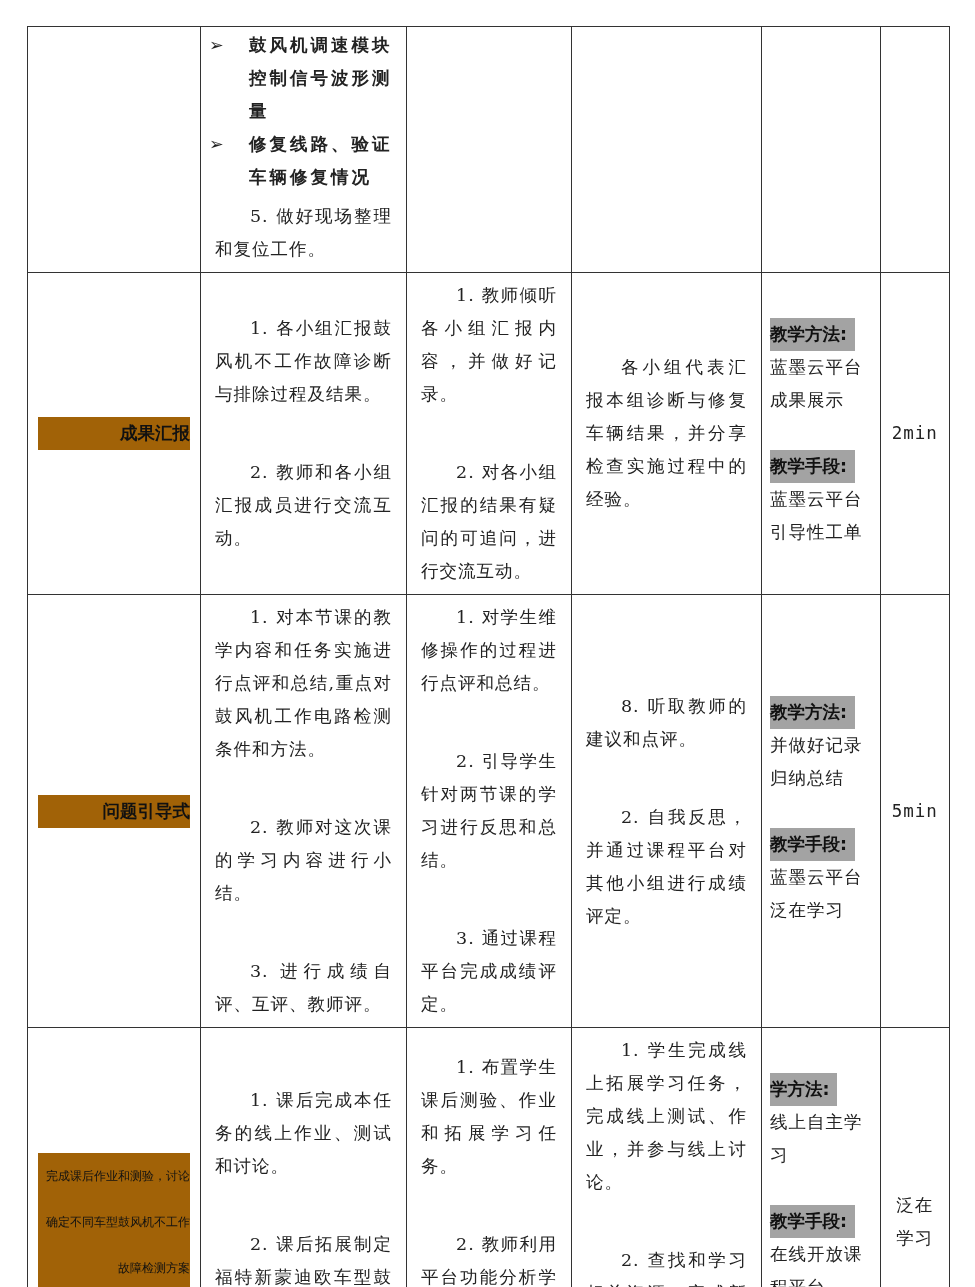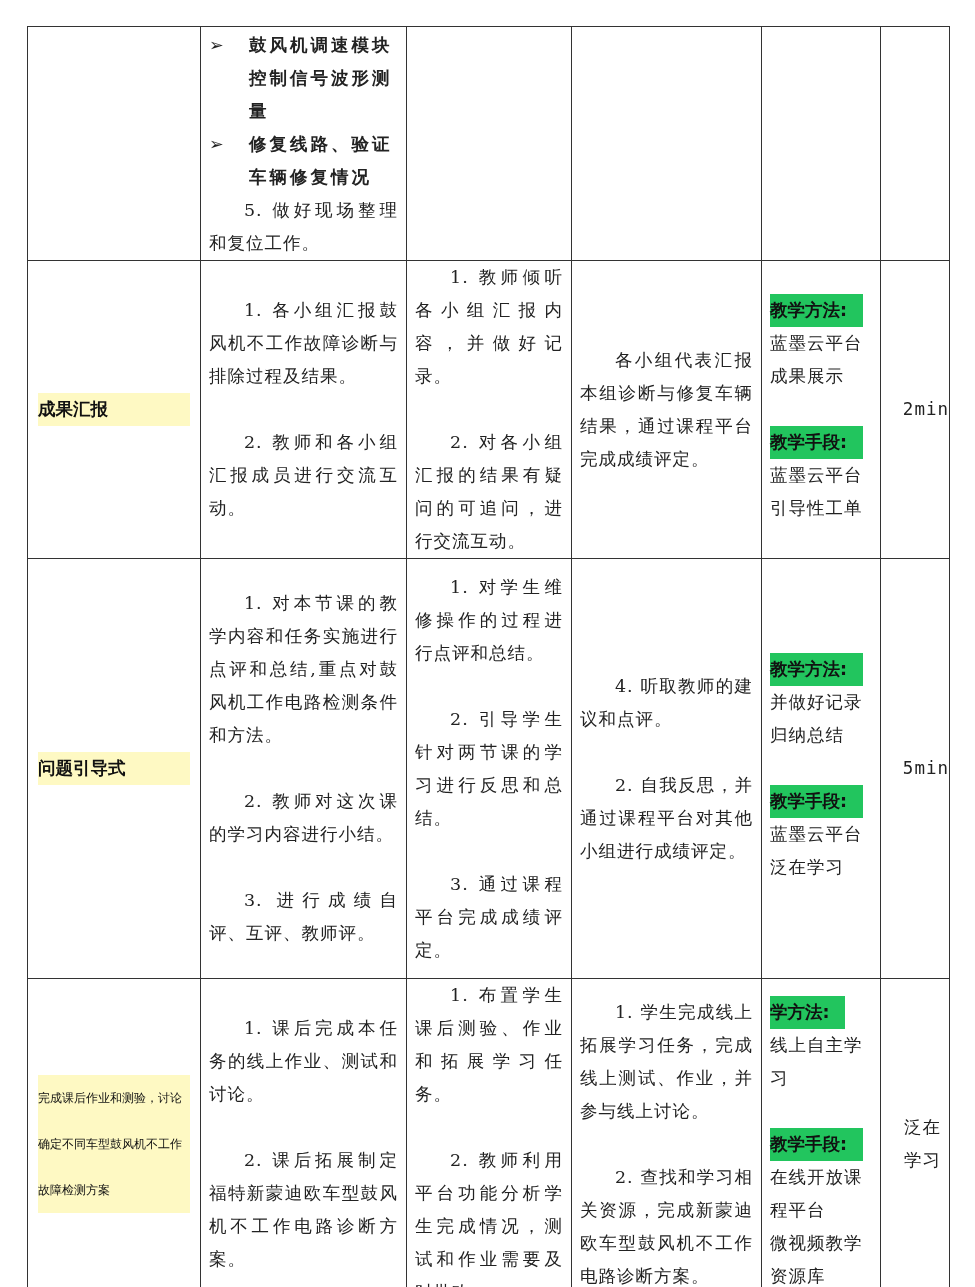--- a/index.html
+++ b/index.html
@@ -39,7 +39,7 @@
     .c6 { width: 69px; }
 
     .cell-pad { padding: 0 8px !important; }
-    .para { text-indent: 2em; margin: 0; text-align: justify; }
+    .para { text-indent: 2em; margin: 6px; text-align: justify; }
     .gap { height: 33px; }
 
     .bullet-line {

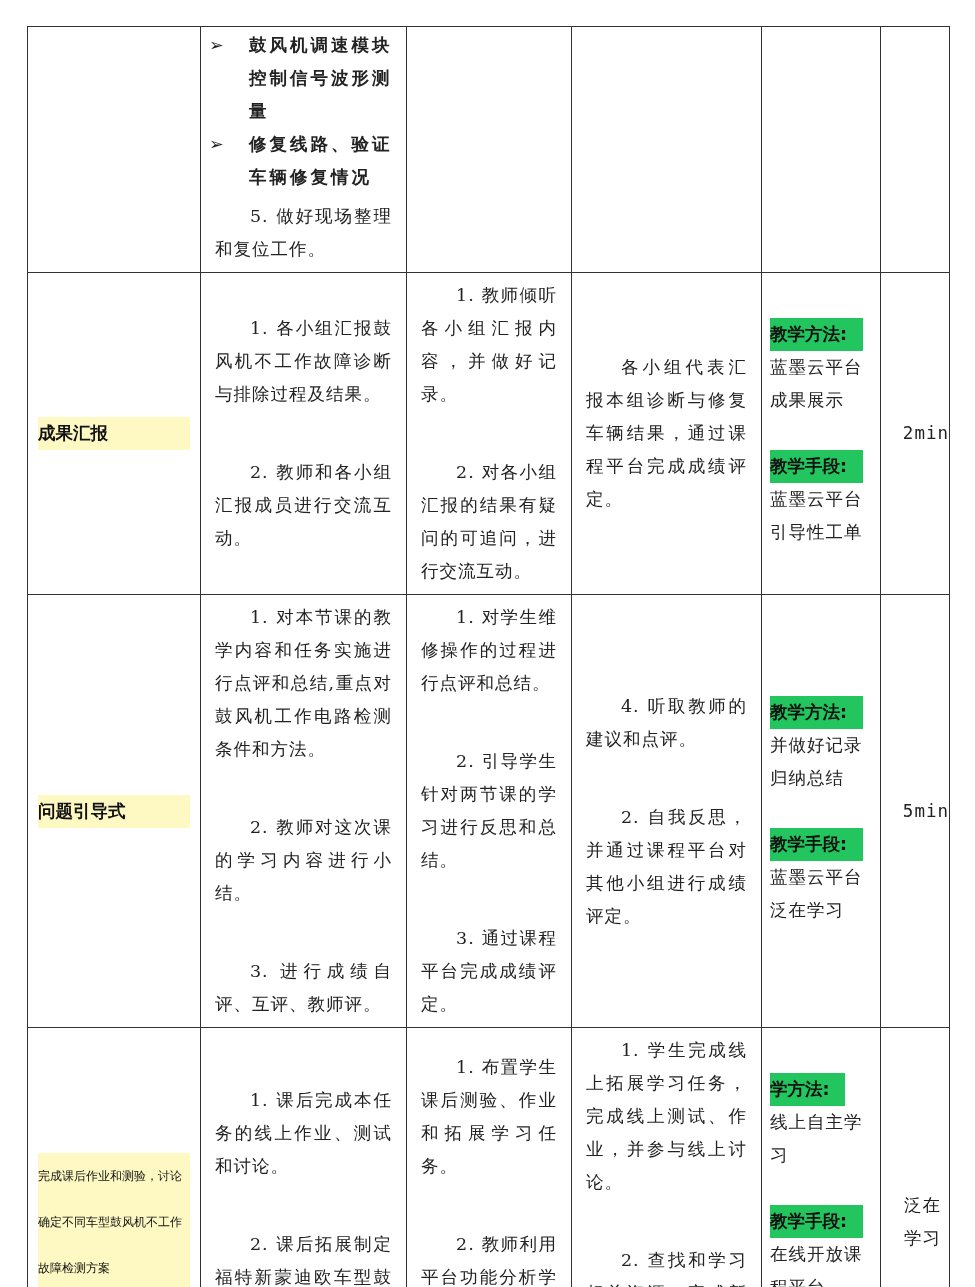--- a/index.html
+++ b/index.html
@@ -64,11 +64,11 @@
     .stage-label.multi { font-weight: normal; font-size: 12px; line-height: 46px; }
     .method-head {
       display: inline-block;
-      background: #22c55e;
+      background: #a3a3a3;
       font-family: "DejaVu Sans", "Liberation Sans", sans-serif;
       font-weight: bold;
       color: #111;
-      padding-right: 16px;
+      padding-right: 8px;
       letter-spacing: 0px;
     }
     .method-line { display: block; }

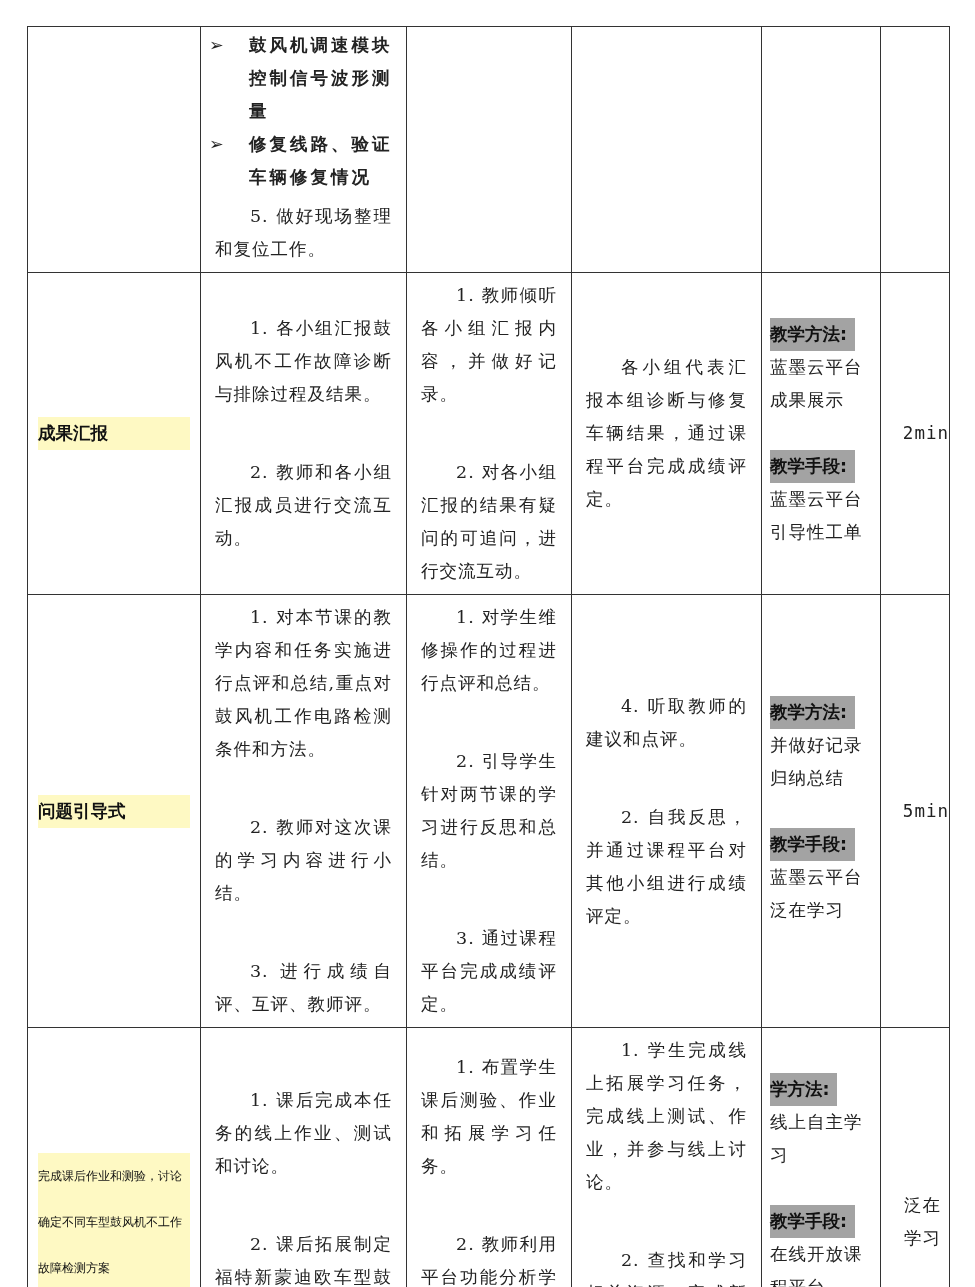--- a/index.html
+++ b/index.html
@@ -138,7 +138,7 @@
       <p class="para">2. 对各小组汇报的结果有疑问的可追问，进行交流互动。</p>
     </td>
     <td class="cell-pad">
-      <p class="para">各小组代表汇报本组诊断与修复车辆结果，通过课程平台完成成绩评定。</p>
+      <p class="para">各小组代表汇报本组诊断与修复车辆结果，并分享检查实施过程中的经验。</p>
     </td>
     <td class="cell-pad">
       <span class="method-head">教学方法:</span>

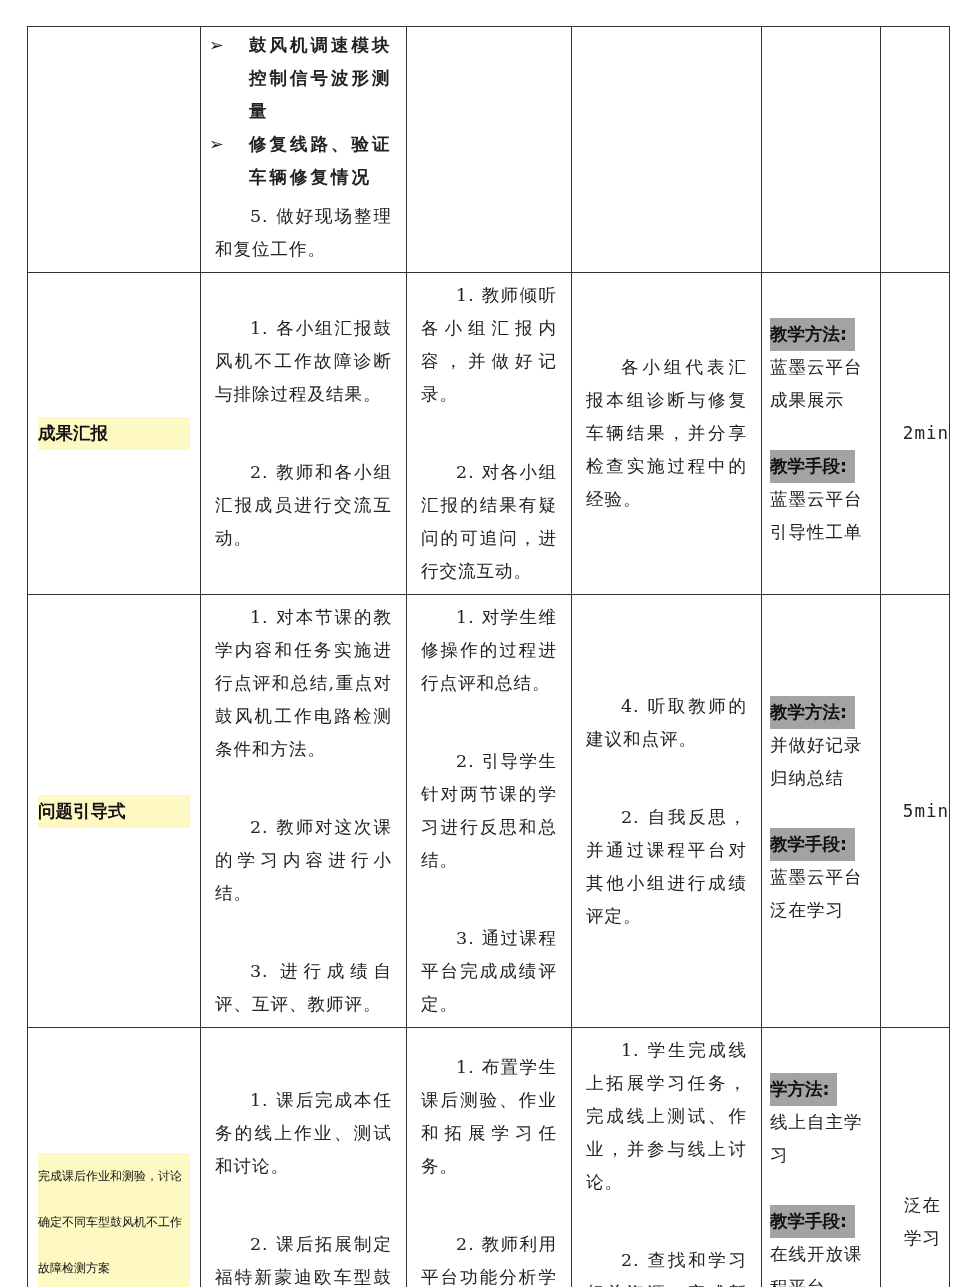--- a/index.html
+++ b/index.html
@@ -52,8 +52,8 @@
     .stage-label {
       display: block;
       margin: 9px 10px;
-      background: #fef9c3;
-      text-align: left;
+      background: #a16207;
+      text-align: right;
       font-family: "DejaVu Sans", "Liberation Sans", sans-serif;
       font-weight: bold;
       font-size: 17.5px;

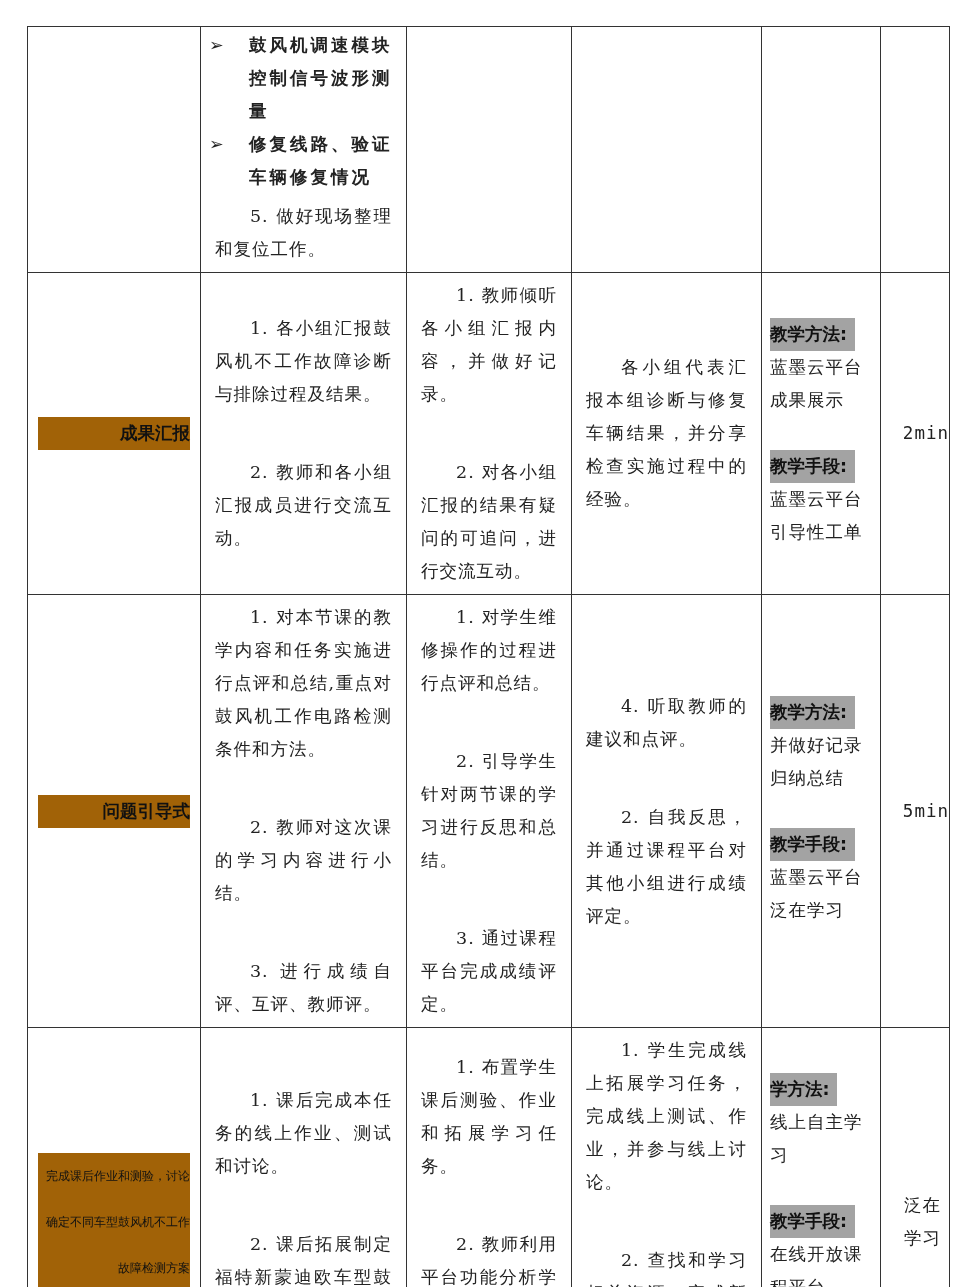--- a/index.html
+++ b/index.html
@@ -73,7 +73,7 @@
     }
     .method-line { display: block; }
     .time {
-      text-align: right;
+      text-align: center;
       font-family: "DejaVu Sans Mono", "Liberation Mono", monospace;
       font-size: 16px;
       letter-spacing: 0;

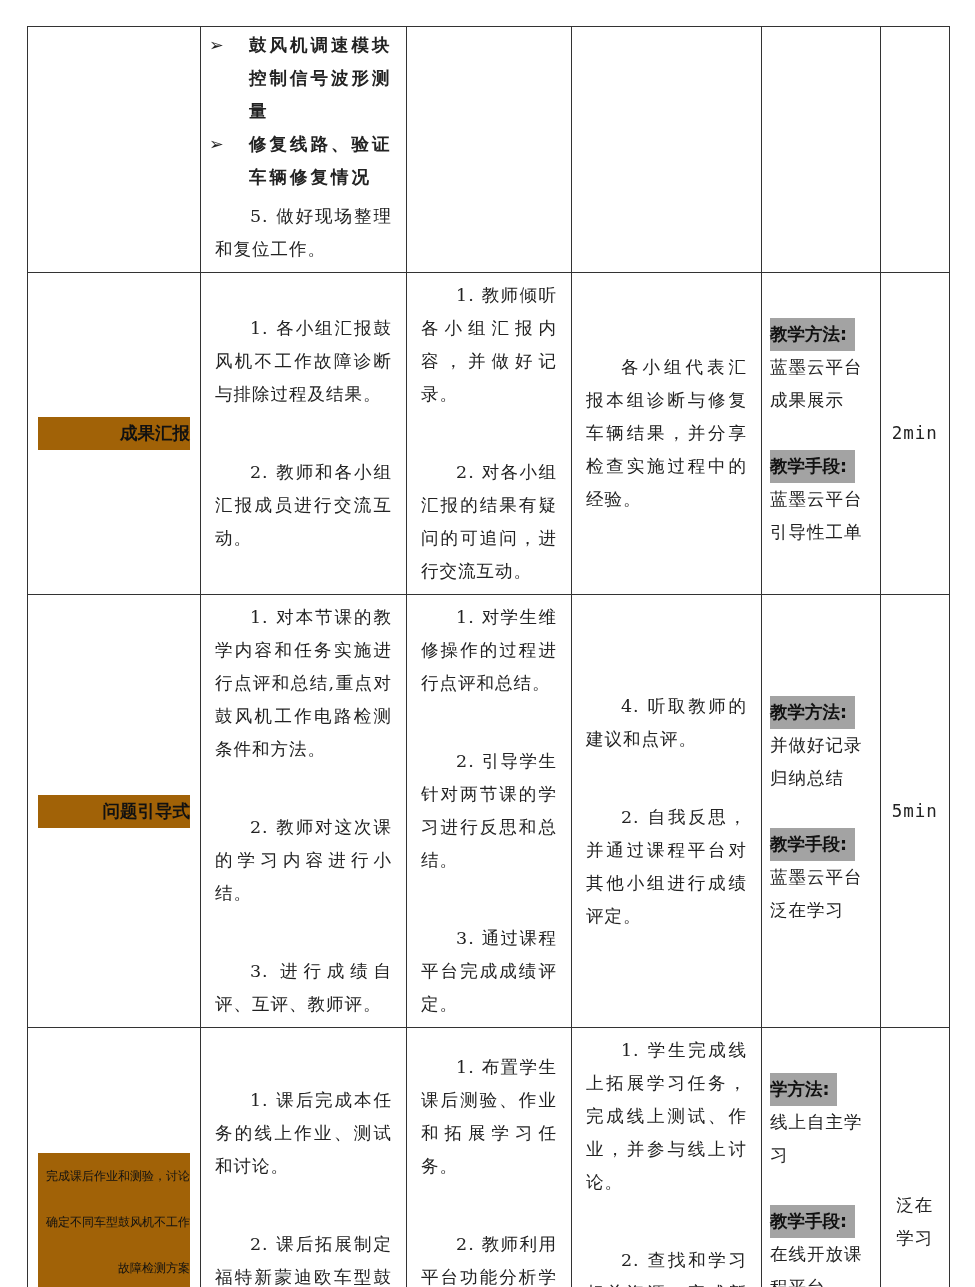--- a/index.html
+++ b/index.html
@@ -171,7 +171,7 @@
       <p class="para">3. 通过课程平台完成成绩评定。</p>
     </td>
     <td class="cell-pad">
-      <p class="para">4. 听取教师的建议和点评。</p>
+      <p class="para">8. 听取教师的建议和点评。</p>
       <div class="gap"></div>
       <p class="para">2. 自我反思，并通过课程平台对其他小组进行成绩评定。</p>
     </td>

